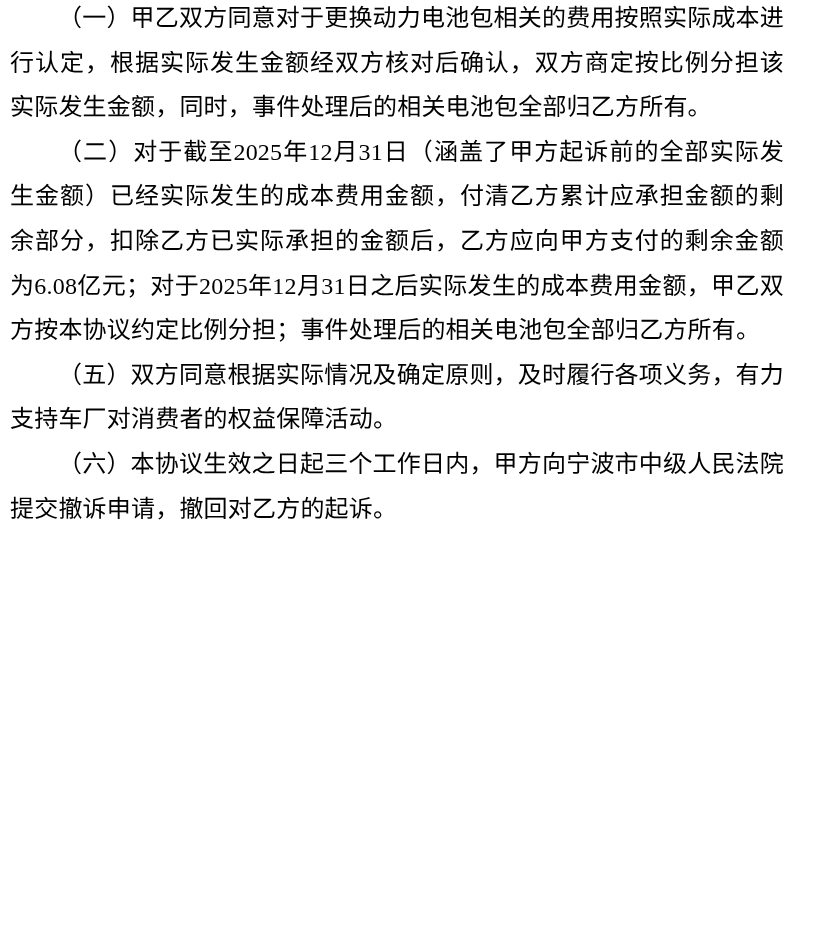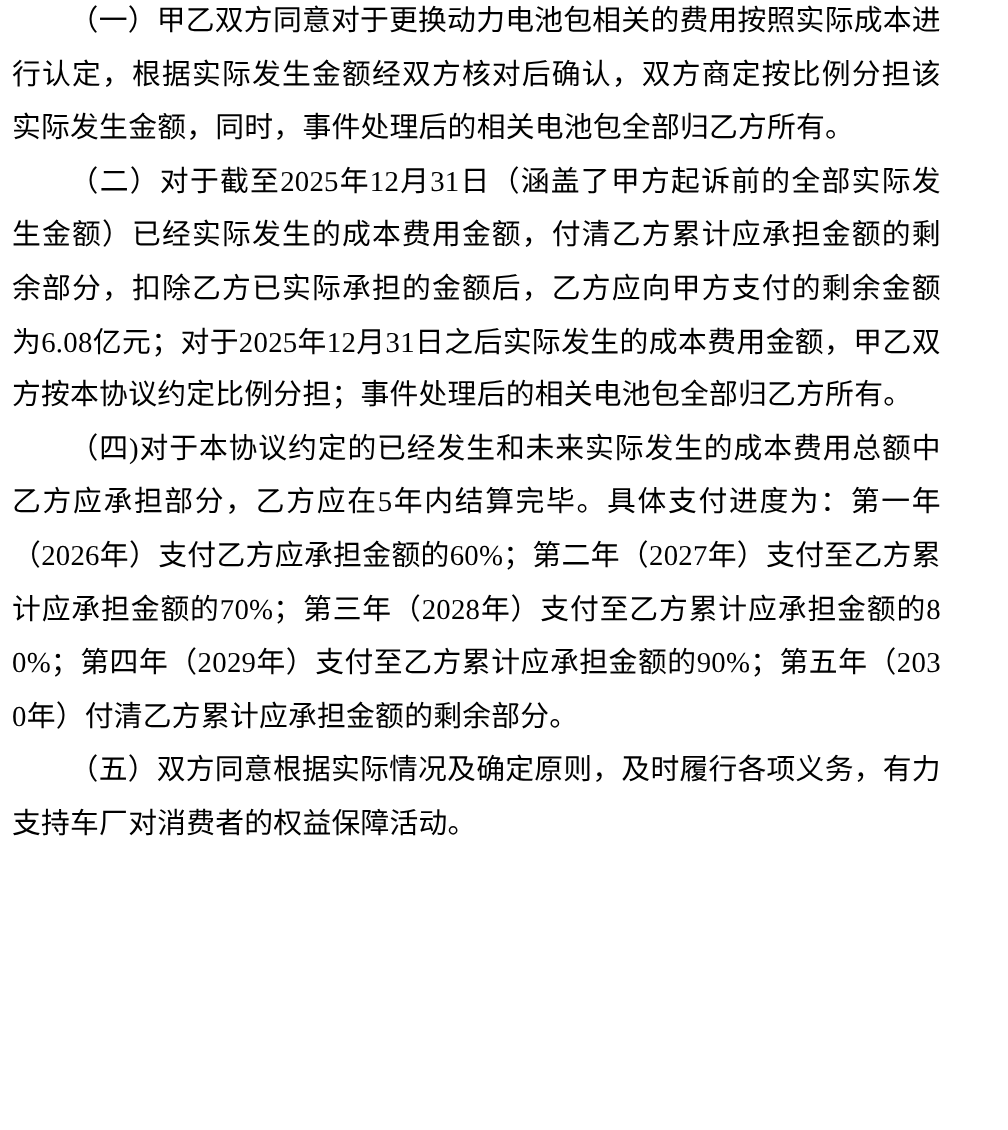--- a/index.html
+++ b/index.html
@@ -39,7 +39,6 @@
   <div class="doc-body">
     <p class="doc-paragraph">（一）甲乙双方同意对于更换动力电池包相关的费用按照实际成本进行认定，根据实际发生金额经双方核对后确认，双方商定按比例分担该实际发生金额，同时，事件处理后的相关电池包全部归乙方所有。</p>
     <p class="doc-paragraph">（二）对于截至2025年12月31日（涵盖了甲方起诉前的全部实际发生金额）已经实际发生的成本费用金额，付清乙方累计应承担金额的剩余部分，扣除乙方已实际承担的金额后，乙方应向甲方支付的剩余金额为6.08亿元；对于2025年12月31日之后实际发生的成本费用金额，甲乙双方按本协议约定比例分担；事件处理后的相关电池包全部归乙方所有。</p>
-    <p class="doc-paragraph">（四)对于本协议约定的已经发生和未来实际发生的成本费用总额中乙方应承担部分，乙方应在5年内结算完毕。具体支付进度为：第一年（2026年）支付乙方应承担金额的60%；第二年（2027年）支付至乙方累计应承担金额的70%；第三年（2028年）支付至乙方累计应承担金额的80%；第四年（2029年）支付至乙方累计应承担金额的90%；第五年（2030年）付清乙方累计应承担金额的剩余部分。</p>
     <p class="doc-paragraph">（五）双方同意根据实际情况及确定原则，及时履行各项义务，有力支持车厂对消费者的权益保障活动。</p>
   </div>
 </div>

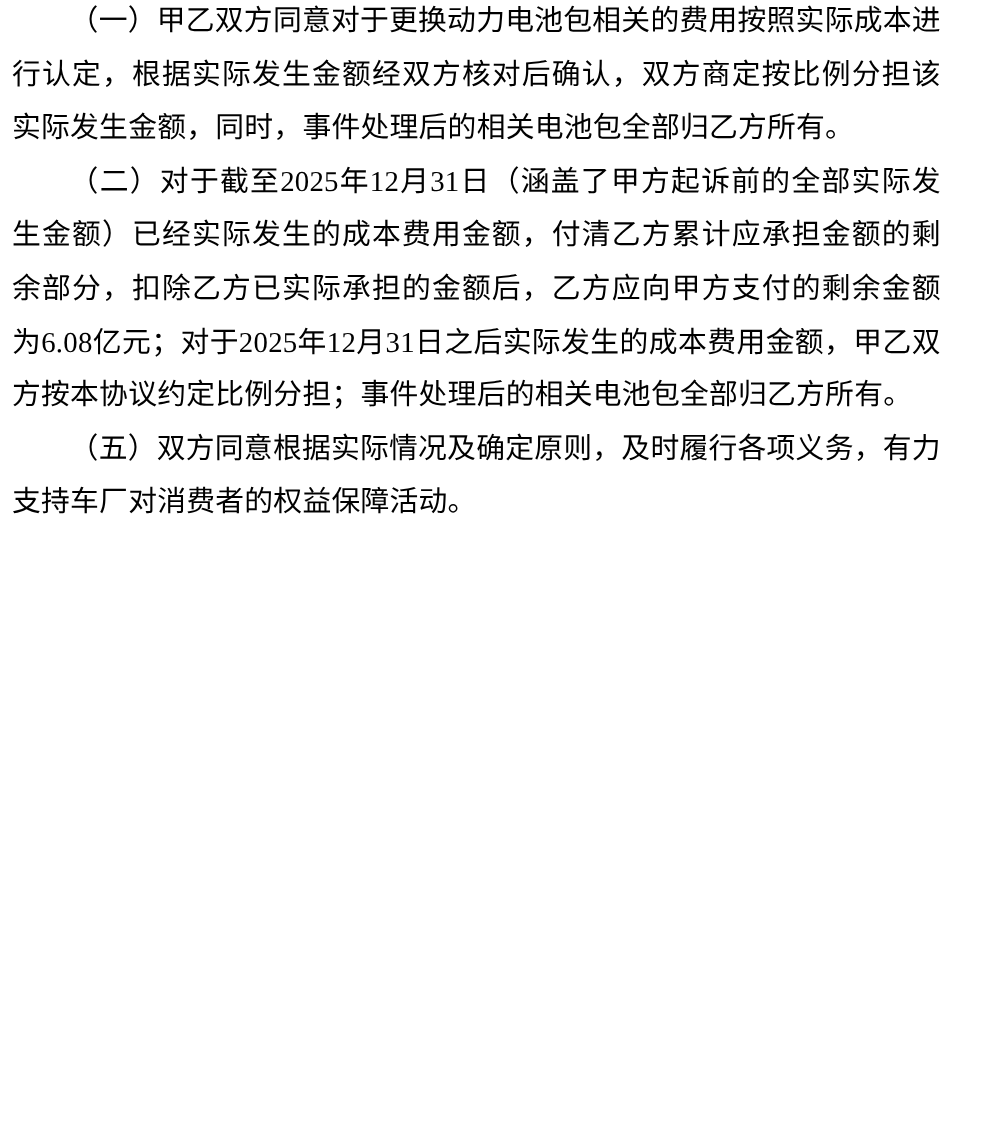--- a/index.html
+++ b/index.html
@@ -40,6 +40,7 @@
     <p class="doc-paragraph">（一）甲乙双方同意对于更换动力电池包相关的费用按照实际成本进行认定，根据实际发生金额经双方核对后确认，双方商定按比例分担该实际发生金额，同时，事件处理后的相关电池包全部归乙方所有。</p>
     <p class="doc-paragraph">（二）对于截至2025年12月31日（涵盖了甲方起诉前的全部实际发生金额）已经实际发生的成本费用金额，付清乙方累计应承担金额的剩余部分，扣除乙方已实际承担的金额后，乙方应向甲方支付的剩余金额为6.08亿元；对于2025年12月31日之后实际发生的成本费用金额，甲乙双方按本协议约定比例分担；事件处理后的相关电池包全部归乙方所有。</p>
     <p class="doc-paragraph">（五）双方同意根据实际情况及确定原则，及时履行各项义务，有力支持车厂对消费者的权益保障活动。</p>
+    <p class="doc-paragraph">（六）本协议生效之日起三个工作日内，甲方向宁波市中级人民法院提交撤诉申请，撤回对乙方的起诉。</p>
   </div>
 </div>
 

